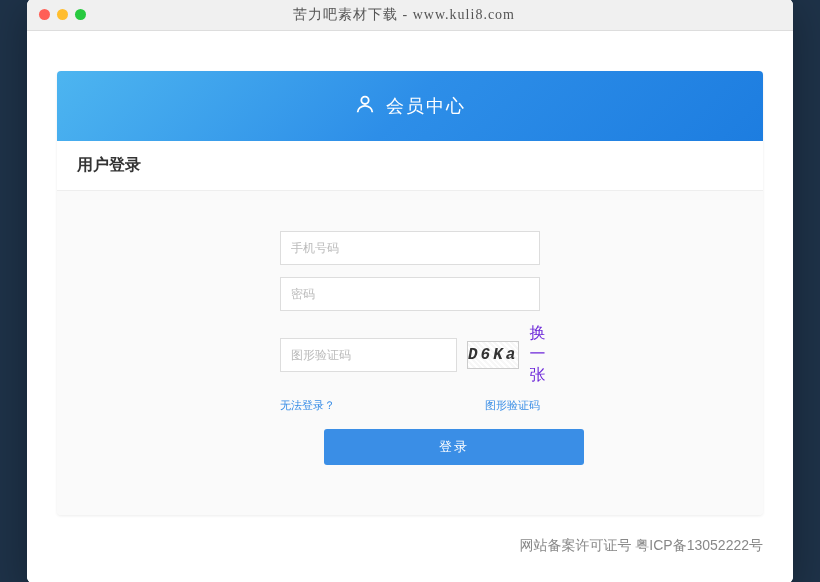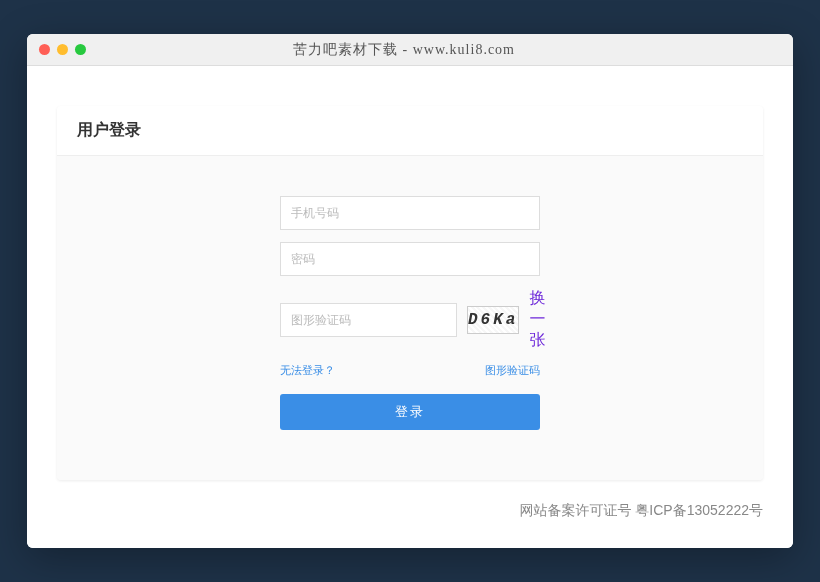--- a/index.html
+++ b/index.html
@@ -48,6 +48,15 @@
 
   <div class="content">
     <div class="card">
+      <div class="header-banner">
+        <span>
+          <svg viewBox="0 0 24 24" fill="none" stroke-width="2">
+              <circle cx="12" cy="8" r="4"></circle>
+              <path d="M4 21c0-4 4-7 8-7s8 3 8 7"></path>
+            </svg>
+        </span>
+        <span class="header-title">会员中心</span>
+      </div>
 
       <div class="tabbar">
         <span class="tab">用户登录</span>

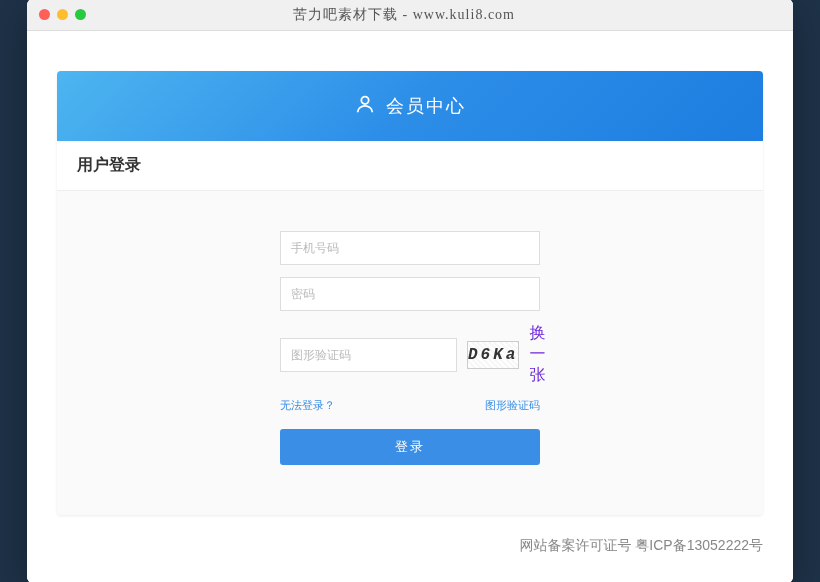--- a/index.html
+++ b/index.html
@@ -30,7 +30,7 @@
 .refresh-link { font-size: 16px; color: #6d28d9; text-decoration: none; cursor: pointer; text-align: center; }
 .links-row { display: flex; justify-content: space-between; margin-bottom: 16px; gap: 36px; }
 .link { font-size: 11px; color: #3a8ee6; text-decoration: none; cursor: pointer; }
-.submit-btn { width: 100%; height: 36px; background: #3a8ee6; color: #fff; border: none; border-radius: 3px; font-size: 13px; cursor: pointer; letter-spacing: 2px; }
+.submit-btn { width: 100%; height: 36px; background: #3a8ee6; color: #fff; border: none; border-radius: 3px; font-size: 13px; cursor: pointer; letter-spacing: 2px; margin-left: 44px; }
 .footer { text-align: right; padding: 22px 0 8px; font-size: 14px; color: #888; }
 </style>
 </head>

